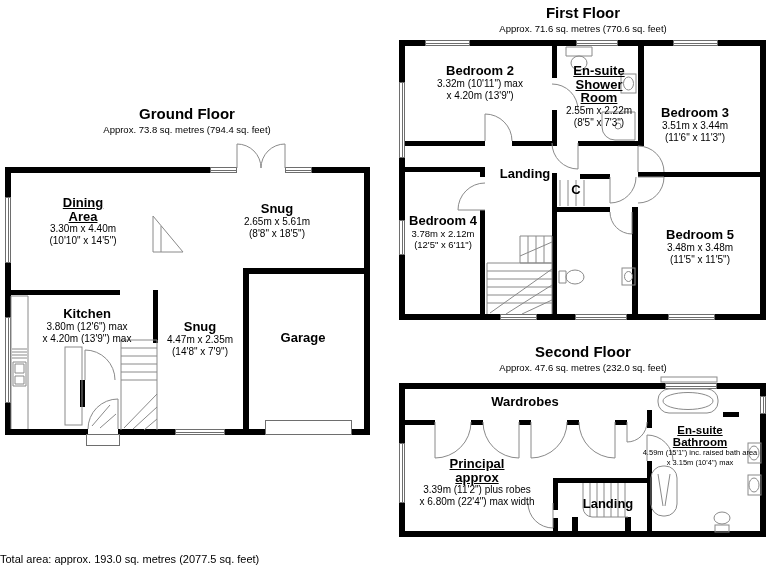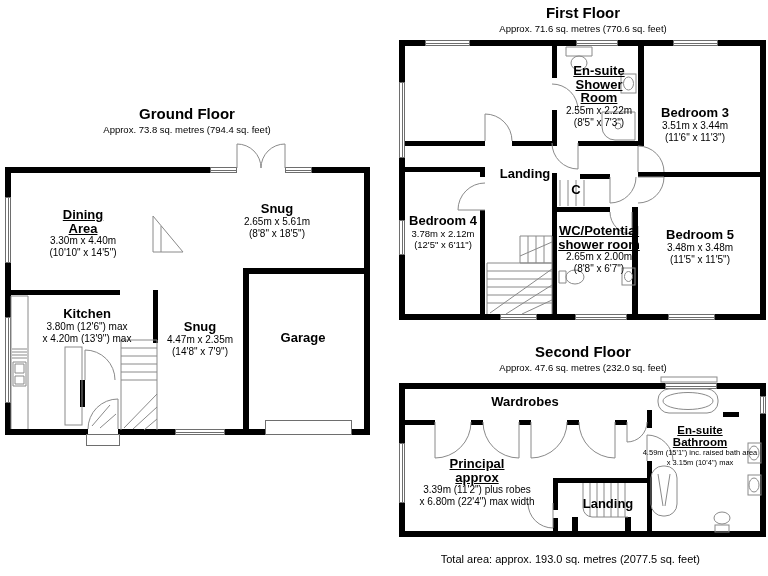--- a/index.html
+++ b/index.html
@@ -196,6 +196,11 @@
     <div class="rn">Garage</div>
   </div>
 
+  <div class="lbl" style="left:410px;top:64px;width:140px">
+    <div class="rn">Bedroom 2</div>
+    <div class="rd">3.32m (10'11") max</div>
+    <div class="rd">x 4.20m (13'9")</div>
+  </div>
   <div class="lbl" style="left:555px;top:64px;width:88px">
     <div class="rn"><span style="max-width:62px">En-suite Shower Room</span></div>
     <div class="rd nw">2.55m x 2.22m</div>

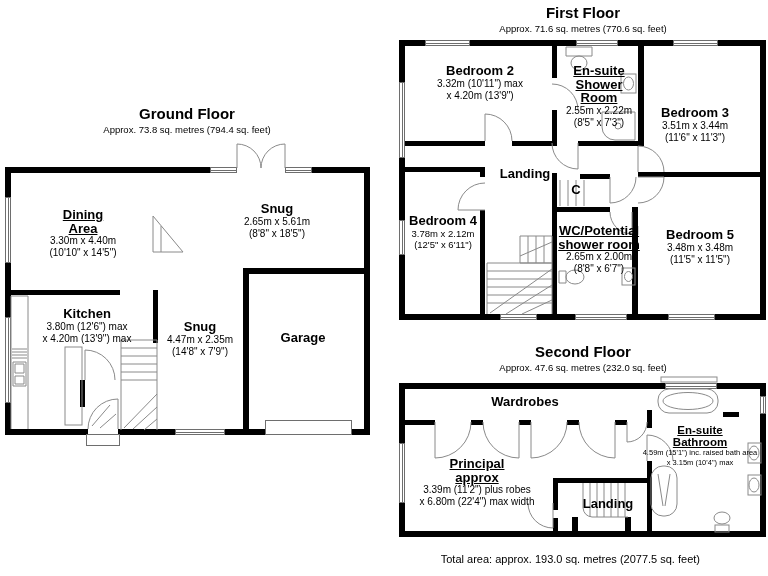--- a/index.html
+++ b/index.html
@@ -172,7 +172,7 @@
     </g>
   </svg>
 
-  <div class="lbl" style="left:23px;top:208px;width:120px">
+  <div class="lbl" style="left:23px;top:196px;width:120px">
     <div class="rn"><span style="max-width:64px">Dining Area</span></div>
     <div class="rd">3.30m x 4.40m</div>
     <div class="rd">(10'10" x 14'5")</div>

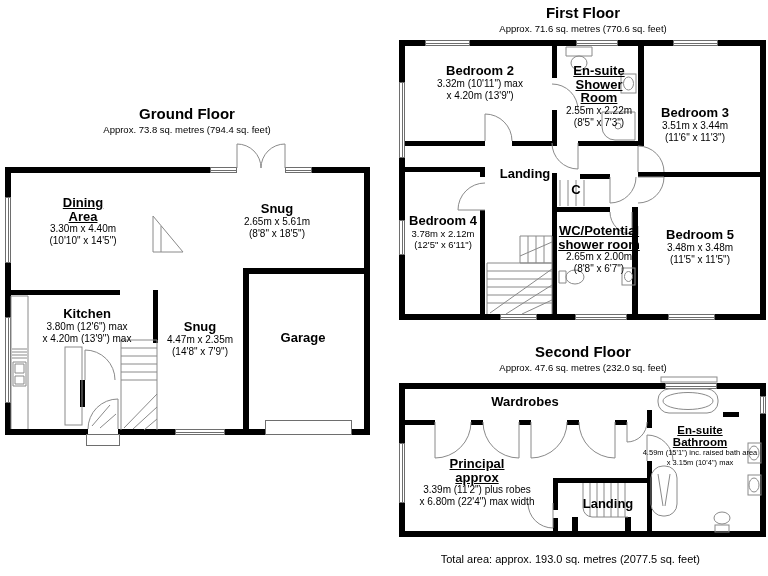--- a/index.html
+++ b/index.html
@@ -222,11 +222,6 @@
     <div class="rd b4">3.78m x 2.12m</div>
     <div class="rd b4">(12'5" x 6'11")</div>
   </div>
-  <div class="lbl" style="left:551px;top:224px;width:96px">
-    <div class="rn"><span style="max-width:94px">WC/Potential shower room</span></div>
-    <div class="rd nw">2.65m x 2.00m</div>
-    <div class="rd nw">(8'8" x 6'7")</div>
-  </div>
   <div class="lbl" style="left:630px;top:228px;width:140px">
     <div class="rn">Bedroom 5</div>
     <div class="rd">3.48m x 3.48m</div>

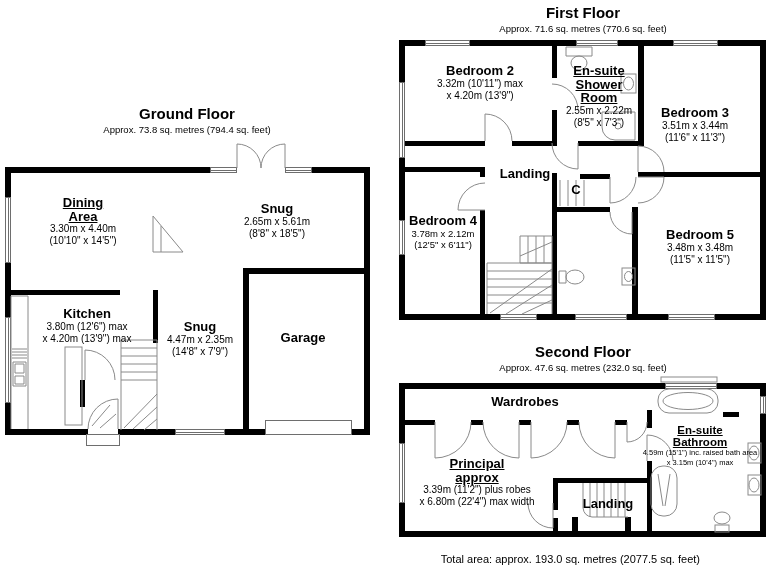--- a/index.html
+++ b/index.html
@@ -24,7 +24,7 @@
   .ftitle{position:absolute;text-align:center;z-index:5;}
   .ftitle .t{font-weight:bold;font-size:15px;line-height:1.1;}
   .ftitle .s{font-size:9.5px;line-height:1.4;}
-  .footer{position:absolute;left:0;top:553px;width:700px;text-align:right;font-size:11px;z-index:5;}
+  .footer{position:absolute;left:0;top:553px;width:700px;text-align:left;font-size:11px;z-index:5;}
 </style>
 </head>
 <body>

